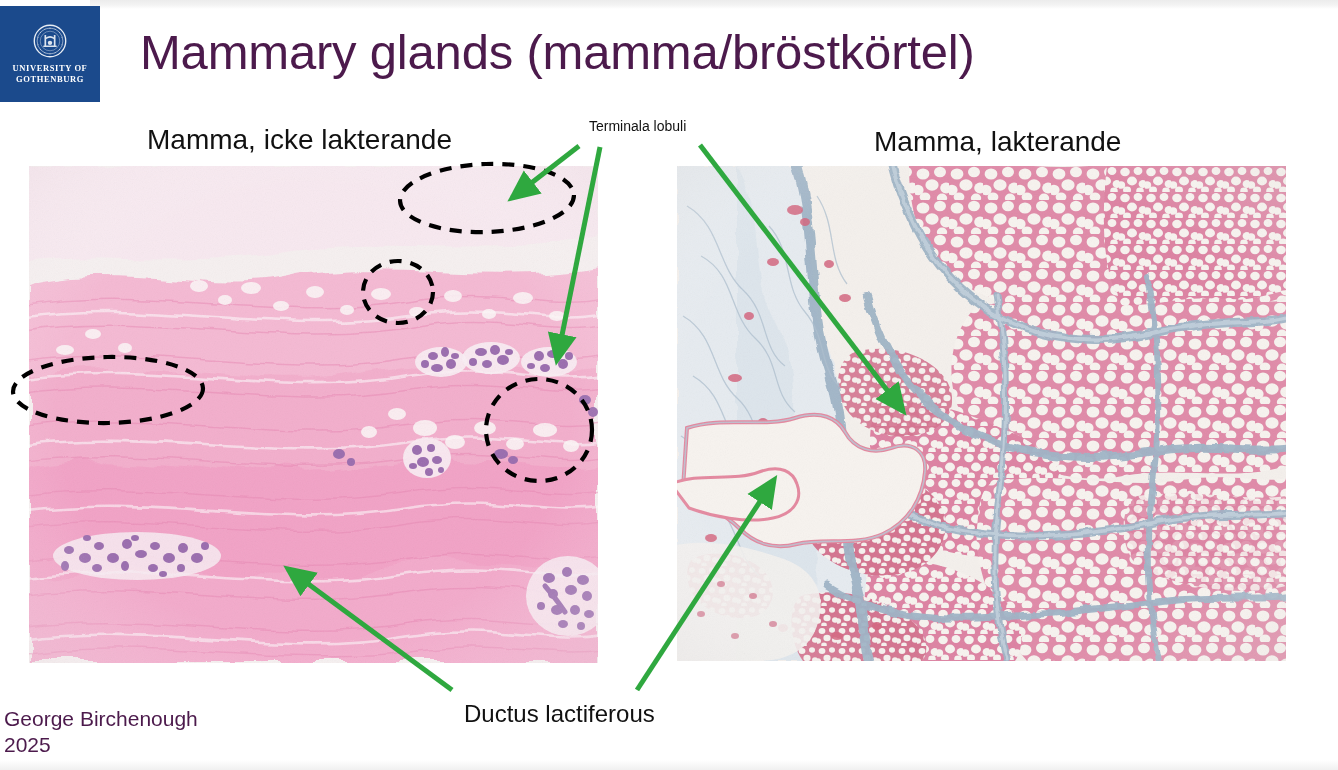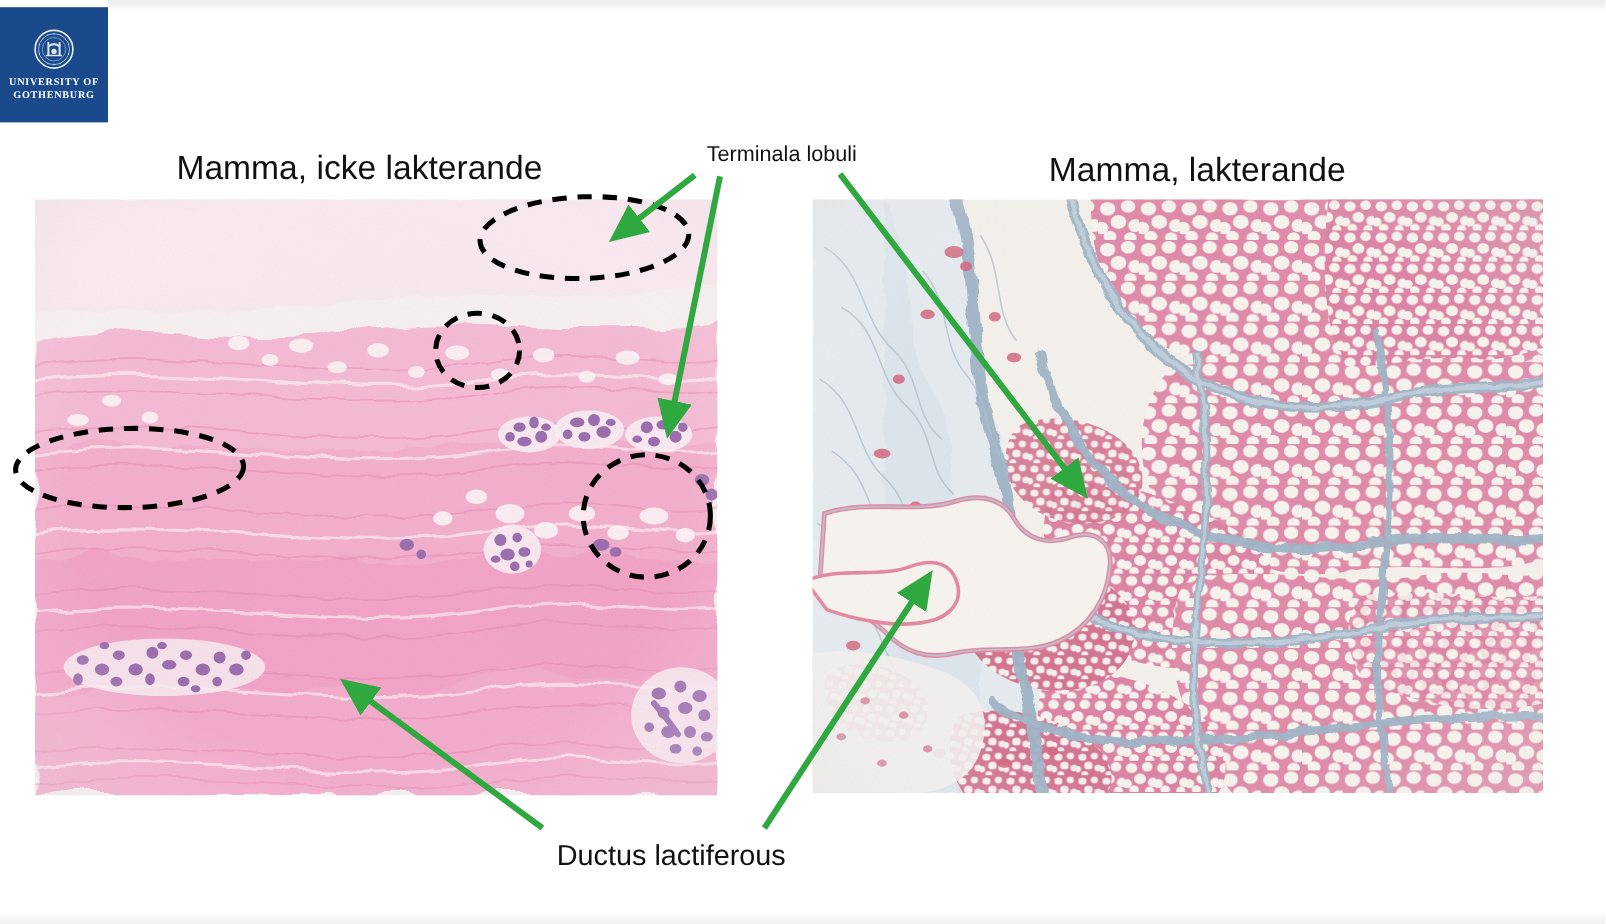--- a/index.html
+++ b/index.html
@@ -30,7 +30,7 @@
 
   
   .logo{
-    position:absolute;left:0;top:6px;width:90px;height:96px;
+    position:absolute;left:0;top:6px;width:100px;height:96px;
     background:#1b4a8c;
     display:flex;flex-direction:column;align-items:center;justify-content:center;
   }

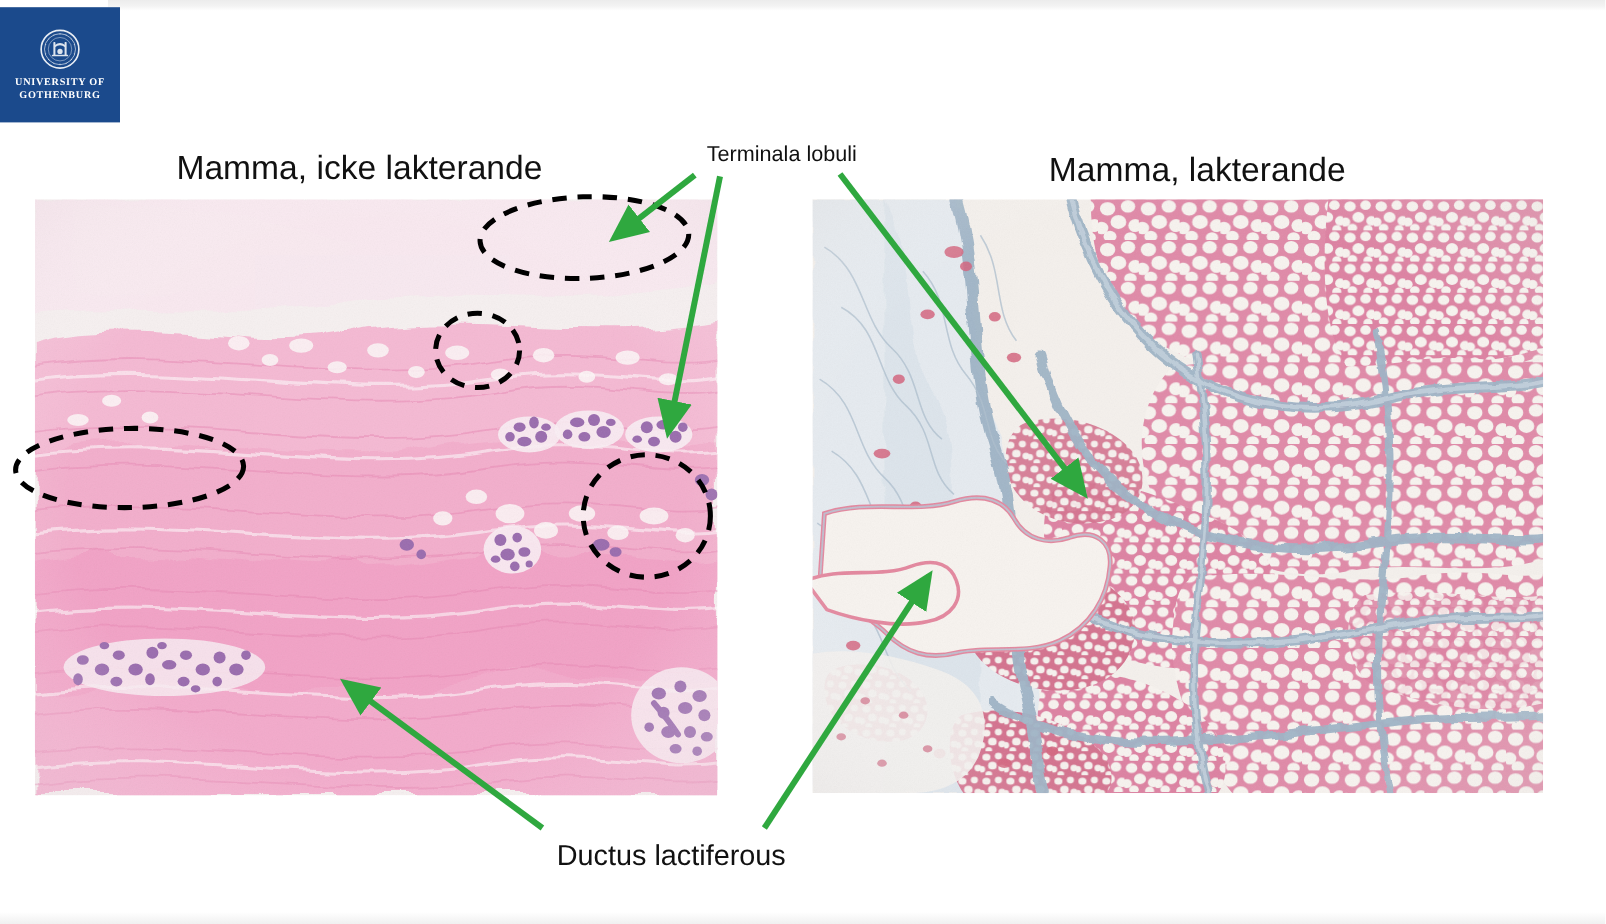--- a/index.html
+++ b/index.html
@@ -116,6 +116,7 @@
     </div>
   </div>
 
+  <div class="title">Mammary glands (mamma/bröstkörtel)</div>
 
   <div class="cap" id="cap-left">Mamma, icke lakterande</div>
   <div class="cap" id="cap-right">Mamma, lakterande</div>

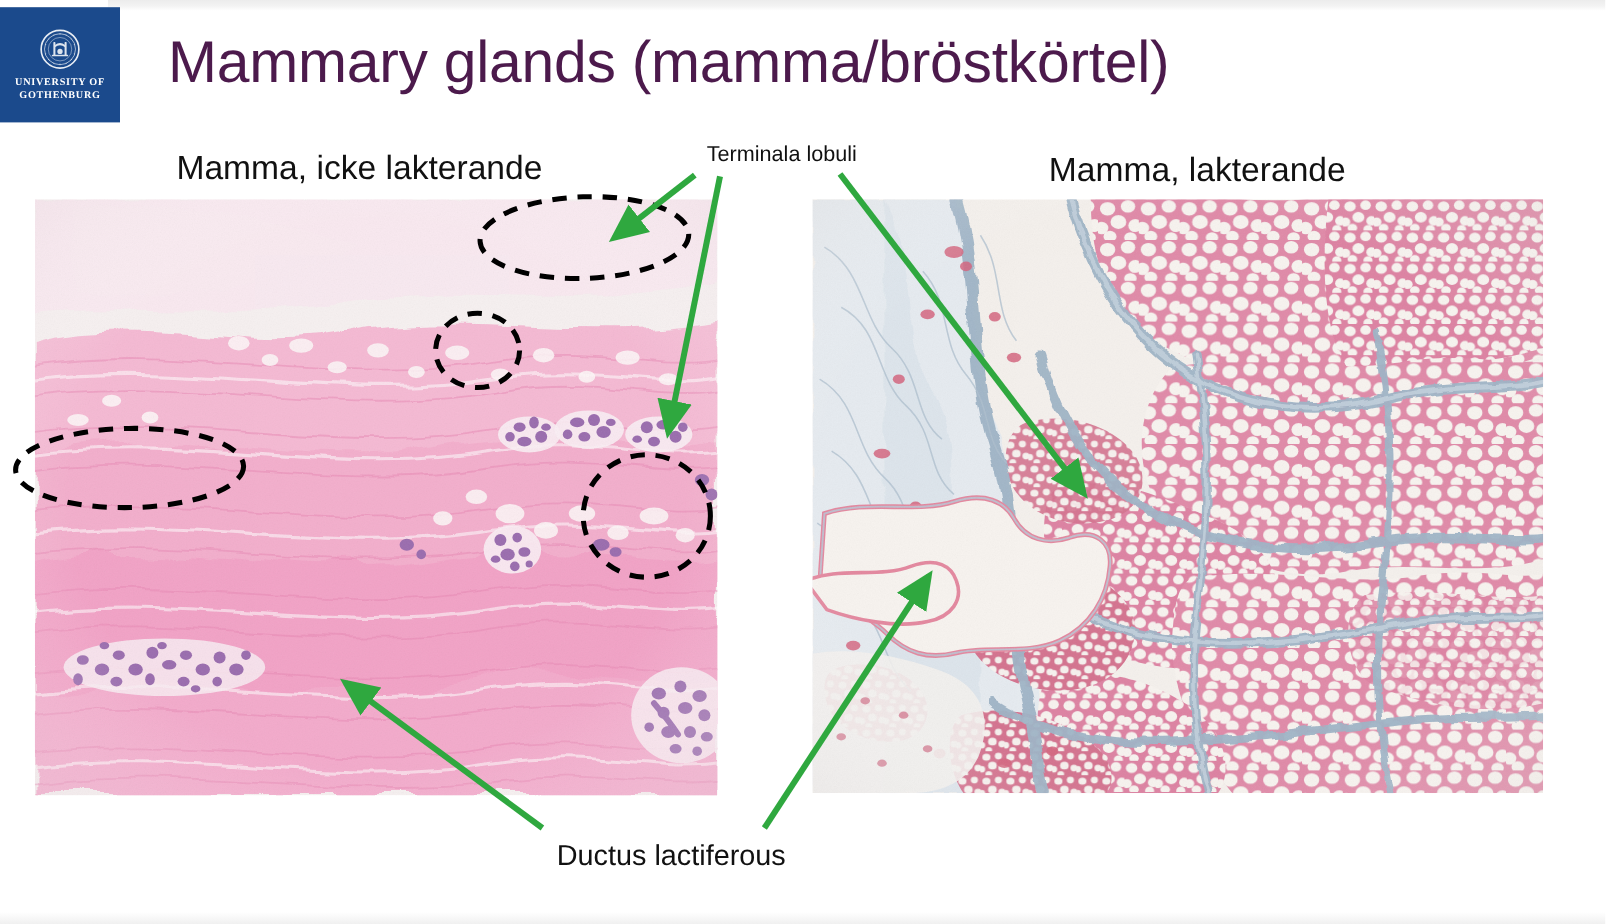--- a/index.html
+++ b/index.html
@@ -54,7 +54,7 @@
   .cap{position:absolute;font-size:28px;color:#111;white-space:nowrap;}
   #cap-left{left:147px;top:124px;}
   #cap-right{left:862px;top:126px;margin-left:12px;}
-  #cap-lobuli{left:589px;top:118px;font-size:18px;}
+  #cap-lobuli{left:589px;top:118px;font-size:14px;}
   #cap-ductus{left:464px;top:700px;font-size:24px;}
 
   

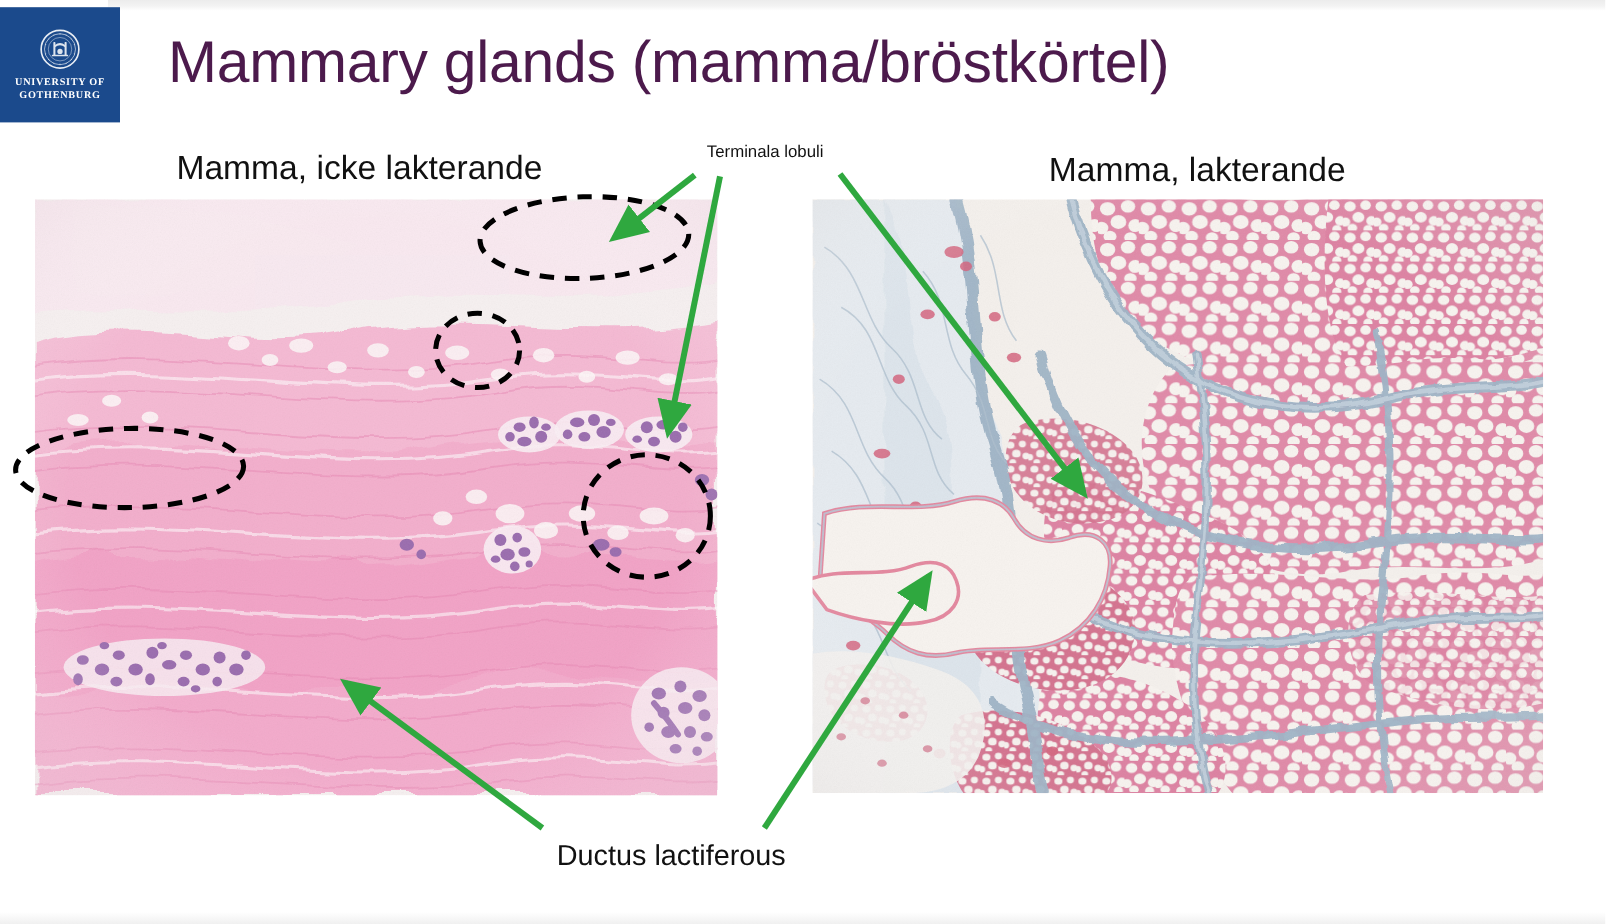--- a/index.html
+++ b/index.html
@@ -522,6 +522,10 @@
     </g>
   </svg>
 
+  <div class="footer">
+    <div>George Birchenough</div>
+    <div>2025</div>
+  </div>
 
 </div>
 

